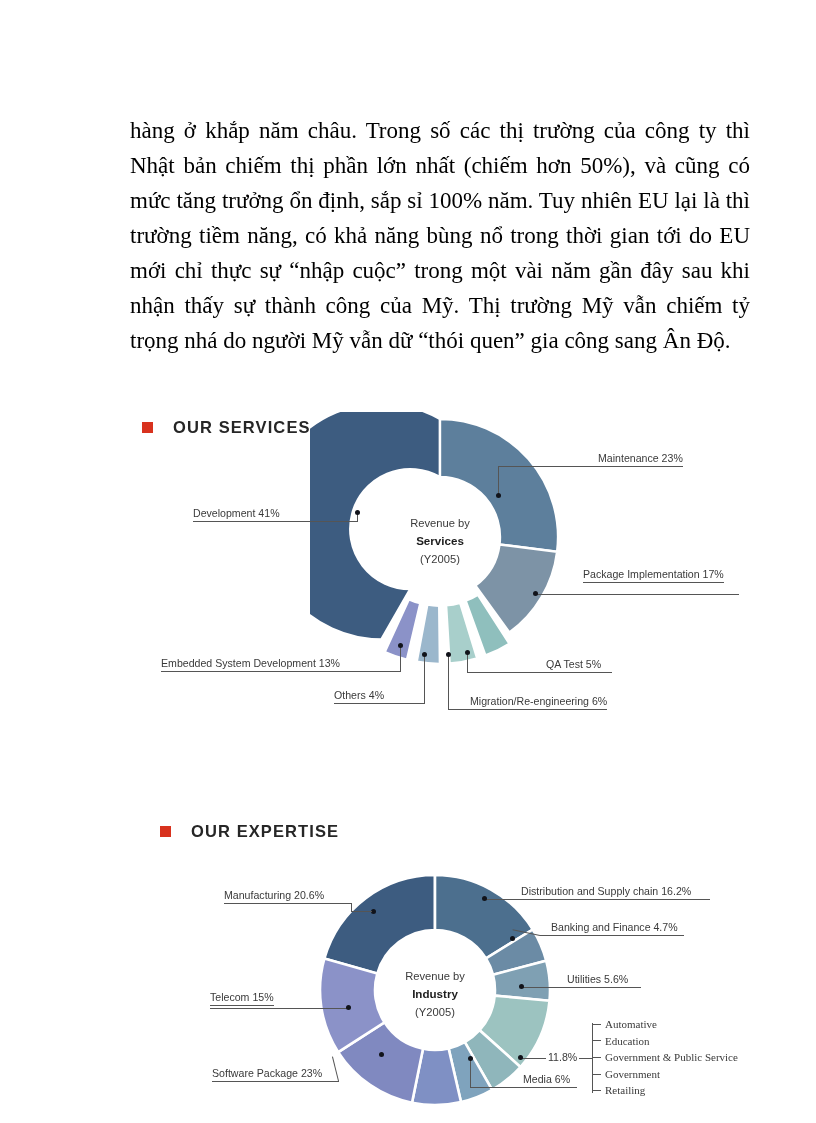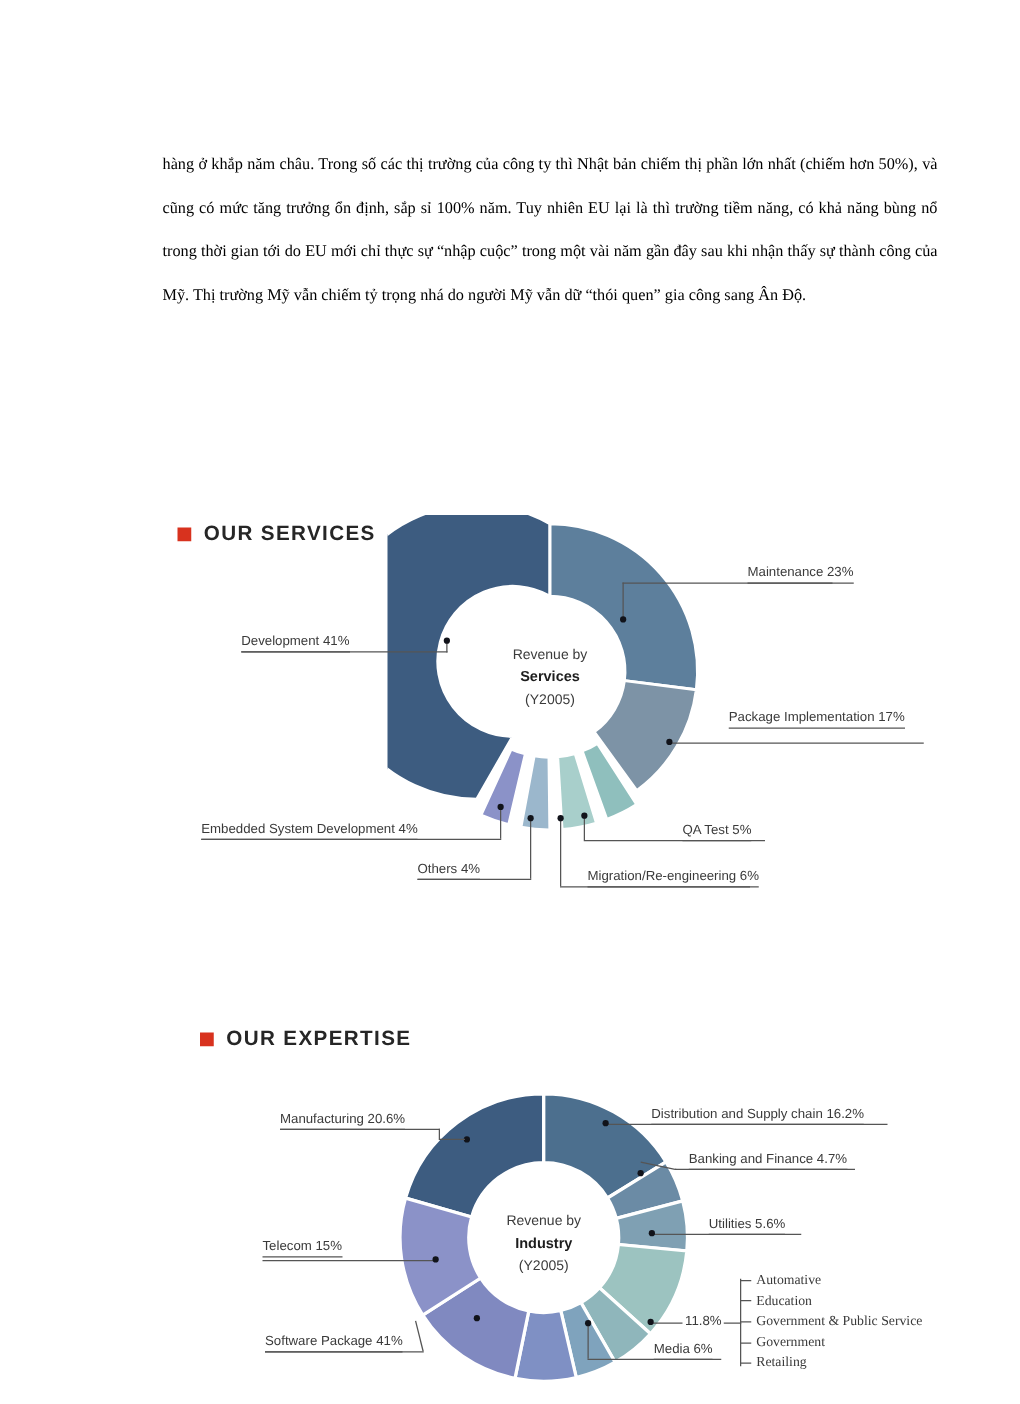--- a/index.html
+++ b/index.html
@@ -10,7 +10,7 @@
 
   
   .para{position:absolute;left:130px;top:113px;width:620px;
-        font-family:"Liberation Serif",serif;font-size:13px;
+        font-family:"Liberation Serif",serif;font-size:23px;
         line-height:35px;text-align:justify;color:#000;}
   .para p{margin:0;text-align:justify;text-justify:inter-word;}
 

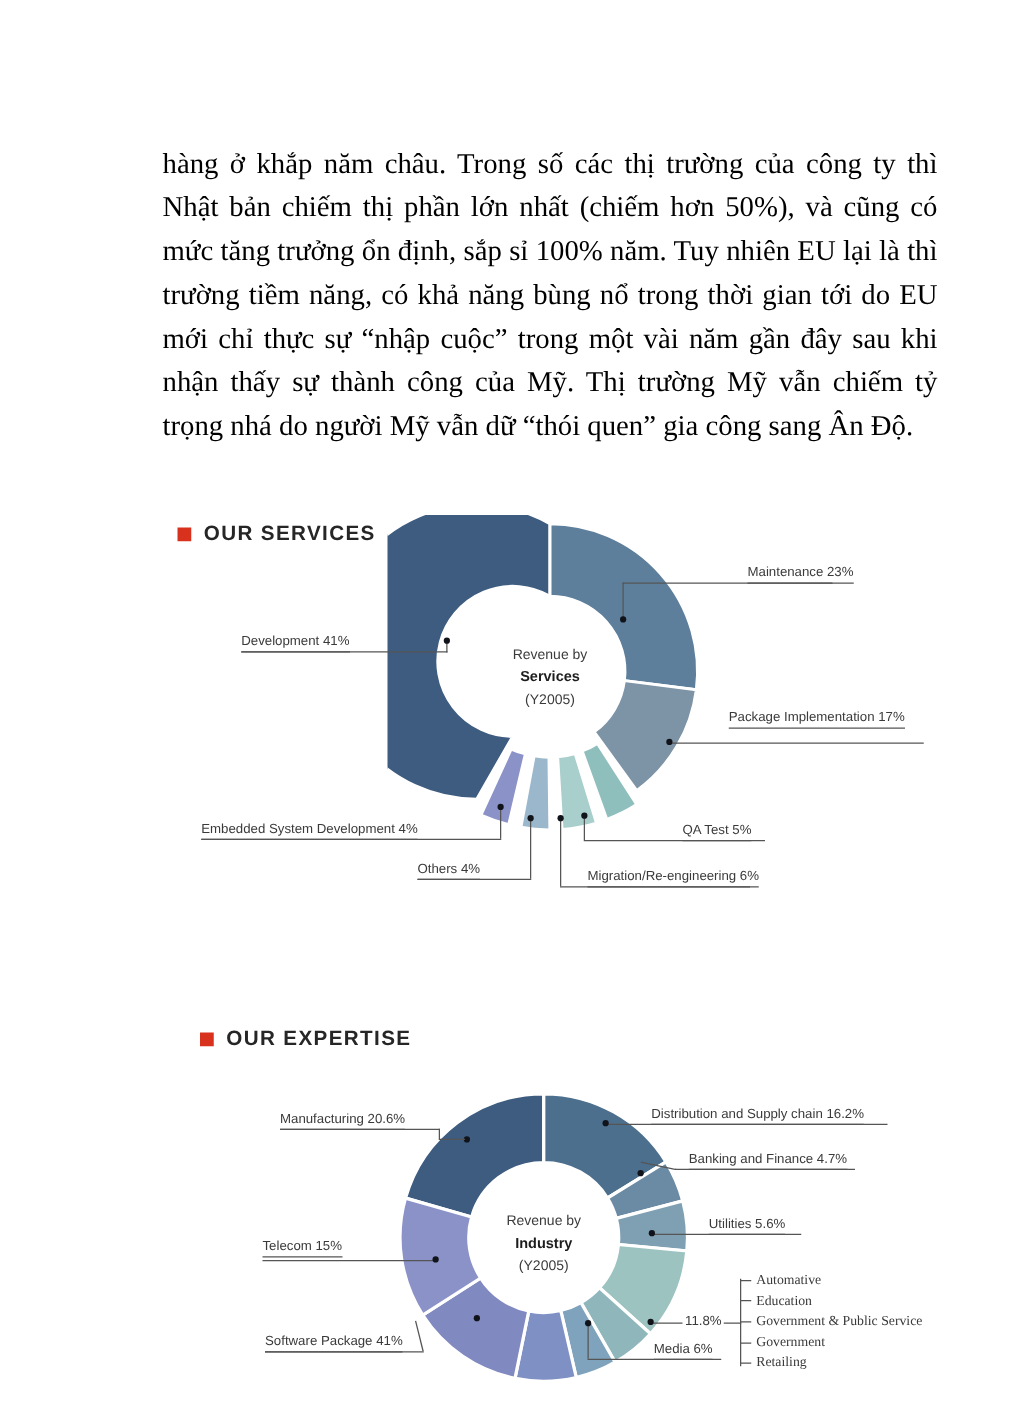--- a/index.html
+++ b/index.html
@@ -19,7 +19,7 @@
   #chart1-block{top:400px;height:340px;}
   #chart2-block{top:808px;height:315px;}
 
-  .sec-head{position:absolute;display:flex;align-items:center;gap:10px;}
+  .sec-head{position:absolute;display:flex;align-items:center;gap:20px;}
   #sec1{left:142px;top:18px;}
   #sec2{left:160px;top:14px;}
   .sec-bullet{width:11px;height:11px;background:#d8321e;display:block;}

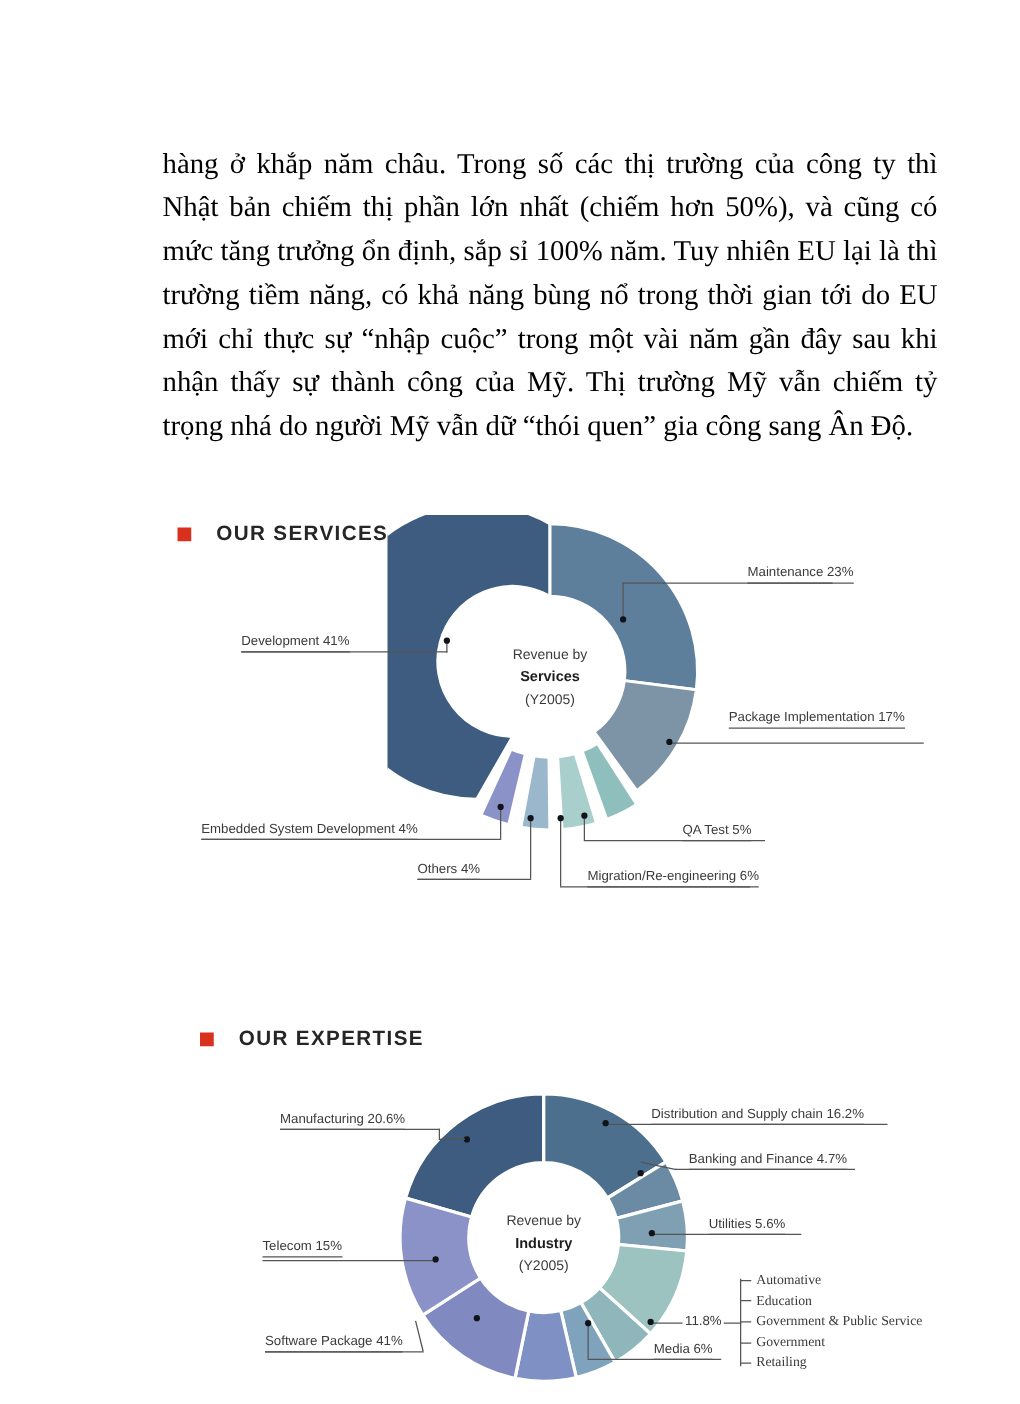--- a/index.html
+++ b/index.html
@@ -133,7 +133,7 @@
     <div class="leader" style="left:424px;top:256px;width:1px;height:47px;"></div>
     <div class="dot" style="left:422px;top:252px;"></div>
 
-    <div class="lbl" style="left:161px;top:257px;">Embedded System Development 4%</div>
+    <div class="lbl" style="left:161px;top:257px;">Embedded System Development 13%</div>
     <div class="leader" style="left:161px;top:271px;width:240px;height:1px;"></div>
     <div class="leader" style="left:400px;top:247px;width:1px;height:24px;"></div>
     <div class="dot" style="left:398px;top:243px;"></div>

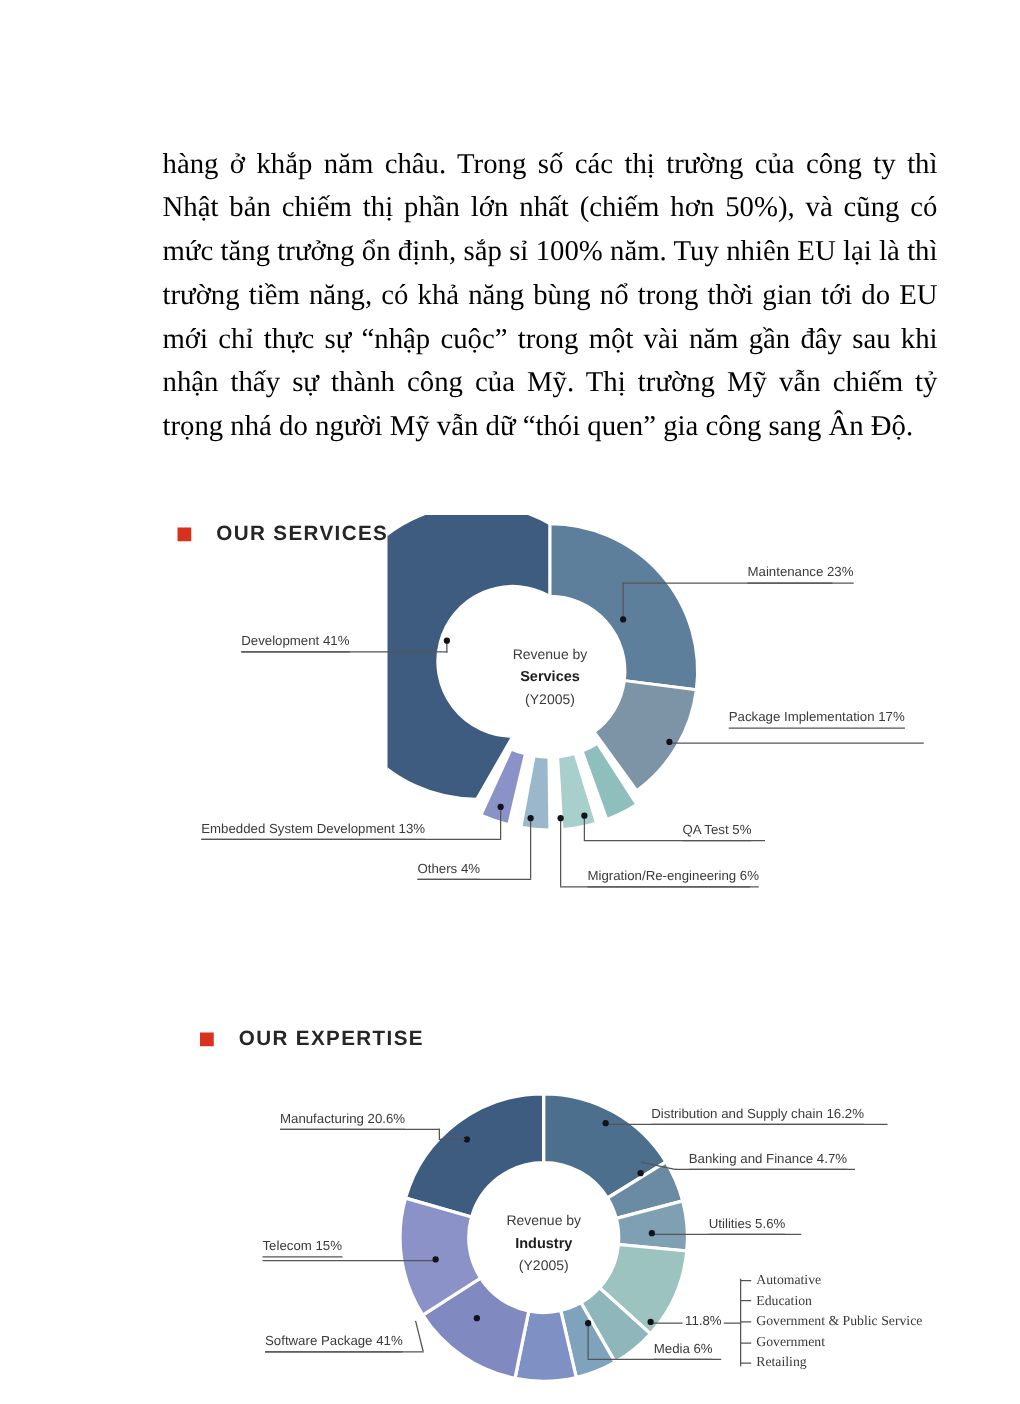--- a/index.html
+++ b/index.html
@@ -203,7 +203,7 @@
     <div class="leader" style="left:210px;top:200px;width:138px;height:1px;"></div>
     <div class="dot" style="left:346px;top:197px;"></div>
 
-    <div class="lbl" style="left:212px;top:259px;">Software Package 41%</div>
+    <div class="lbl" style="left:212px;top:259px;">Software Package 23%</div>
     <div class="leader" style="left:212px;top:273px;width:127px;height:1px;"></div>
     <div class="leader" style="left:338px;top:248px;width:1px;height:25px;transform:rotate(-14deg);transform-origin:bottom center;"></div>
     <div class="dot" style="left:379px;top:244px;"></div>

